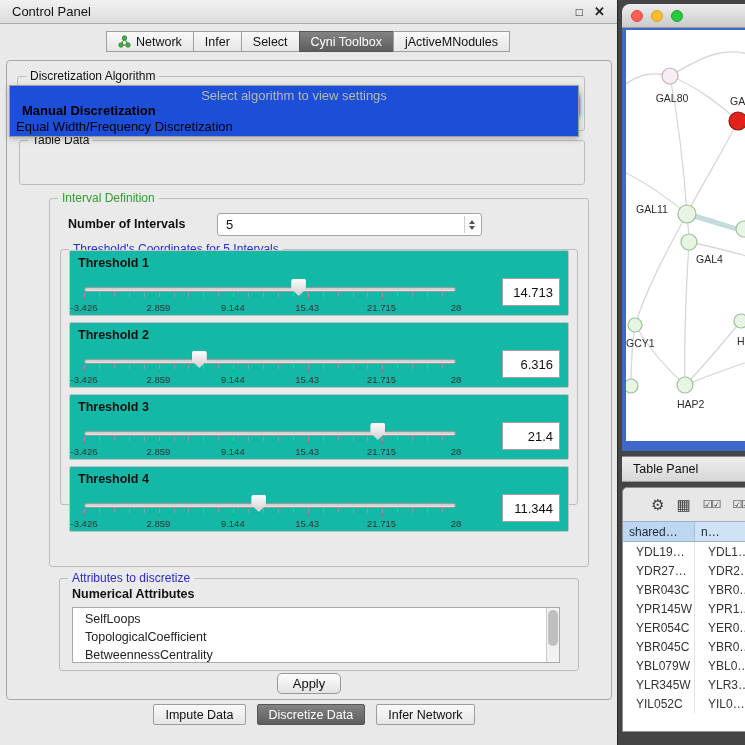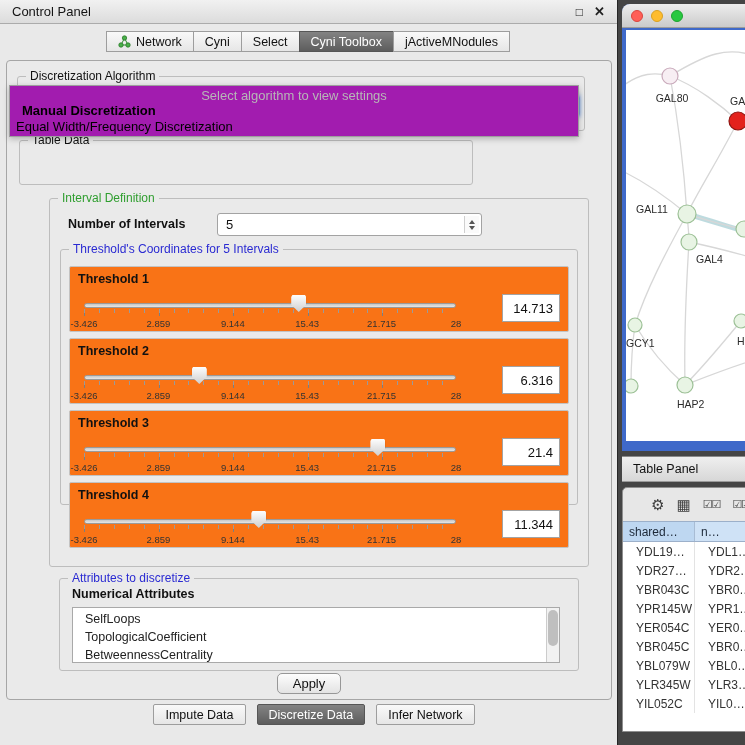--- a/index.html
+++ b/index.html
@@ -126,7 +126,7 @@
           <span>Network</span>
         </div>
         <div class="tab">
-          <span>Cyni</span>
+          <span>Infer</span>
         </div>
         <div class="tab">
           <span>Select</span>

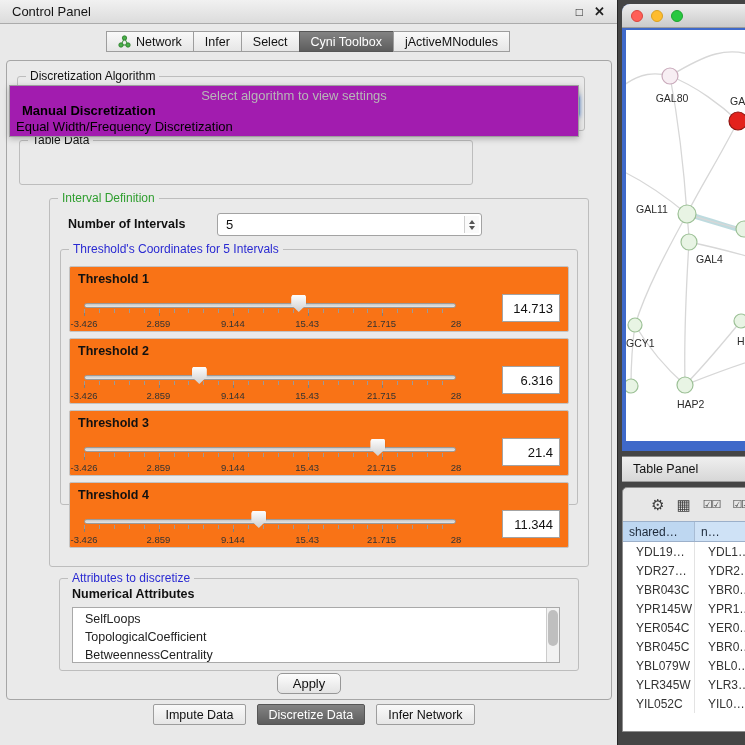--- a/index.html
+++ b/index.html
@@ -33,7 +33,7 @@
   .algo-combo-stub{position:absolute;left:4px;right:4px;top:17px;height:24px;background:#fff;border:1px solid #7da7dc;border-radius:4px;box-shadow:0 0 4px rgba(90,140,220,.85);}
 
   
-  .dropdown-overlay{position:absolute;left:2px;top:24px;width:570px;height:52px;background:#a21caf;border:1px solid #9e9e9e;box-shadow:0 2px 6px rgba(0,0,0,.25);z-index:6;overflow:hidden;}
+  .dropdown-overlay{position:absolute;left:2px;top:24px;width:570px;height:52px;background:#1d4ed8;border:1px solid #9e9e9e;box-shadow:0 2px 6px rgba(0,0,0,.25);z-index:6;overflow:hidden;}
   .dd-placeholder{text-align:center;font-size:13px;color:#b7b7b7;padding-top:2px;height:17px;}
   .dd-opt{font-size:13px;color:#000;padding:0 0 0 6px;height:16px;line-height:16px;}
   .dd-opt.bold{font-weight:bold;padding-left:12px;}

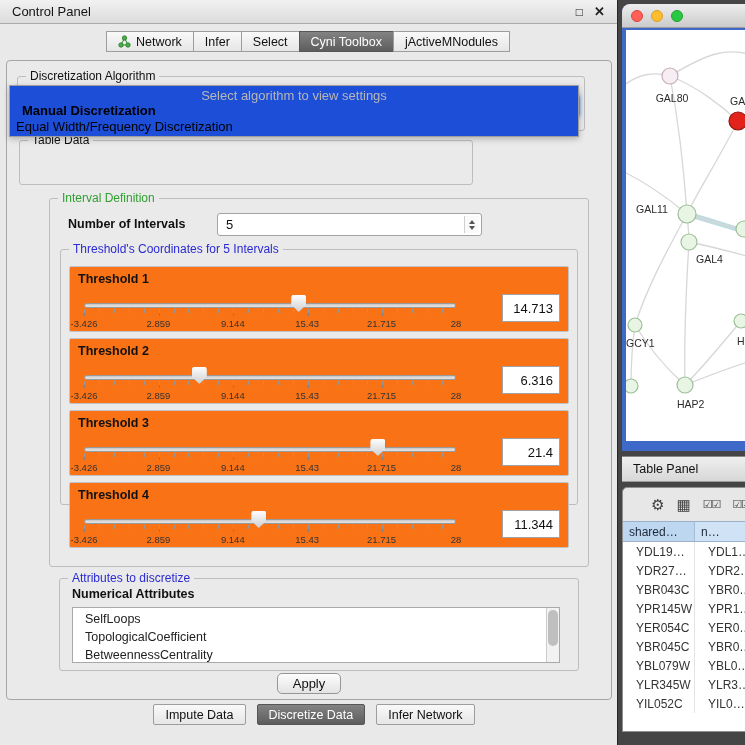--- a/index.html
+++ b/index.html
@@ -39,7 +39,7 @@
   .dd-opt.bold{font-weight:bold;padding-left:12px;}
 
   
-  .tabledata-group{left:12px;top:79px;width:454px;height:45px;}
+  .tabledata-group{left:12px;top:79px;width:566px;height:45px;}
   .combo{position:relative;background:#fff;border:1px solid #a3a3a3;border-radius:3px;font-size:13px;color:#111;display:flex;align-items:center;padding:0 22px 0 8px;overflow:hidden;white-space:nowrap;}
   .combo .stepper{position:absolute;right:2px;top:2px;bottom:2px;width:15px;border-left:1px solid #cfcfcf;display:flex;flex-direction:column;align-items:center;justify-content:center;gap:2px;background:#fafafa;}
   .combo .stepper i{display:block;width:0;height:0;}

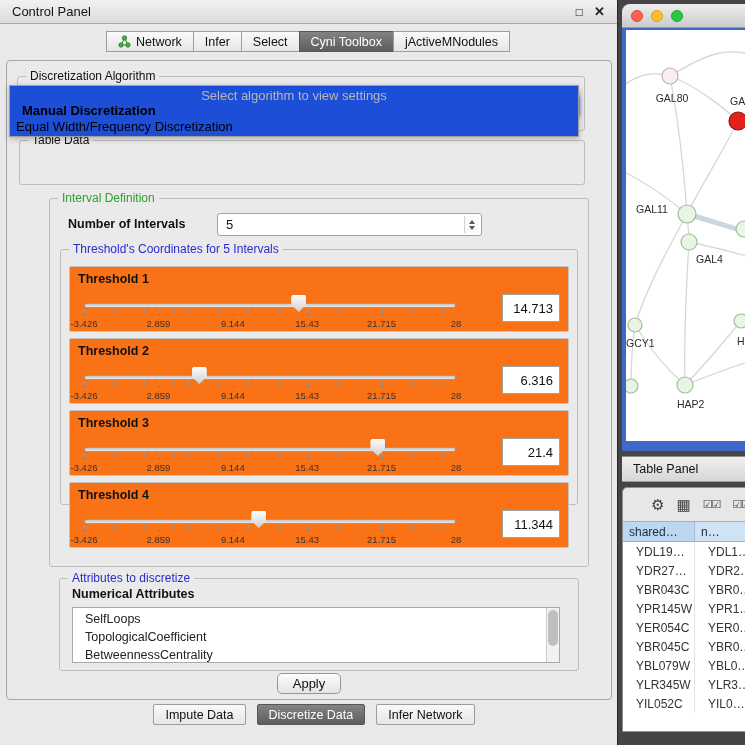--- a/index.html
+++ b/index.html
@@ -51,7 +51,7 @@
   .interval-group{left:42px;top:137px;width:540px;height:369px;}
   .noi-label{position:absolute;left:18px;top:18px;font-size:12.5px;font-weight:bold;color:#111;}
   .noi-combo{position:absolute;left:167px;top:14px;width:265px;height:23px;}
-  .th-group{position:absolute;left:10px;top:50px;width:518px;height:256px;border:1px solid #bdbdbd;border-radius:3px;padding-top:16px;}
+  .th-group{position:absolute;left:10px;top:50px;width:518px;height:256px;border:1px solid #bdbdbd;border-radius:3px;}
   .th-panel{position:relative;height:66px;margin:0 8px 6px 8px;background:#f97316;border:1px solid #c3c3c3;border-radius:2px;}
   .th-label{position:absolute;left:8px;top:5px;font-size:12.5px;font-weight:bold;color:#111;}
   .slider{position:absolute;left:14px;right:112px;top:27px;height:36px;text-align:center;}

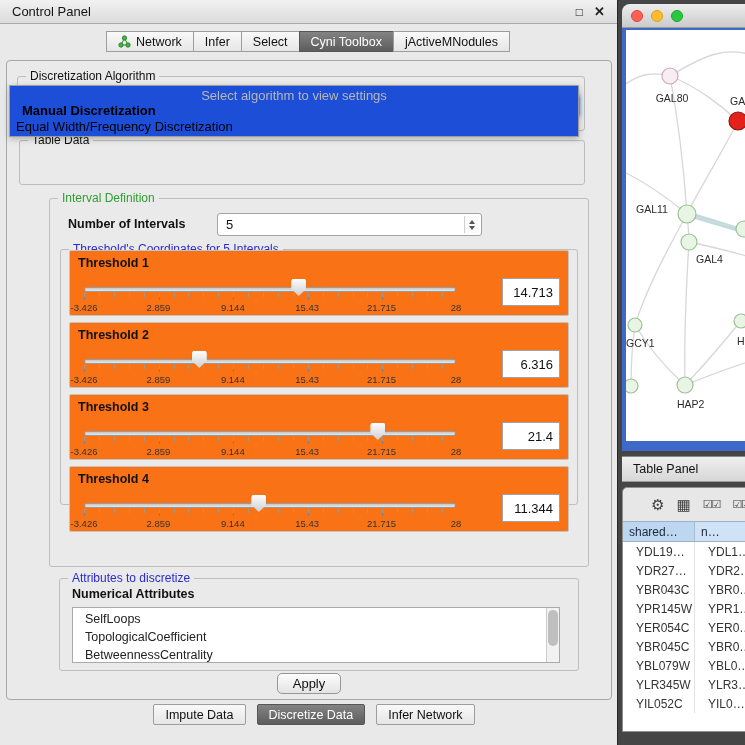--- a/index.html
+++ b/index.html
@@ -52,7 +52,7 @@
   .noi-label{position:absolute;left:18px;top:18px;font-size:12.5px;font-weight:bold;color:#111;}
   .noi-combo{position:absolute;left:167px;top:14px;width:265px;height:23px;}
   .th-group{position:absolute;left:10px;top:50px;width:518px;height:256px;border:1px solid #bdbdbd;border-radius:3px;}
-  .th-panel{position:relative;height:66px;margin:0 8px 6px 8px;background:#f97316;border:1px solid #c3c3c3;border-radius:2px;}
+  .th-panel{position:relative;height:66px;margin:0 8px 6px 8px;background:#14b8a6;border:1px solid #c3c3c3;border-radius:2px;}
   .th-label{position:absolute;left:8px;top:5px;font-size:12.5px;font-weight:bold;color:#111;}
   .slider{position:absolute;left:14px;right:112px;top:27px;height:36px;text-align:center;}
   .track{position:absolute;left:0;right:0;top:9px;height:5px;background:linear-gradient(#c7c7c7,#e6e6e6);border:1px solid #9a9a9a;border-radius:3px;}

